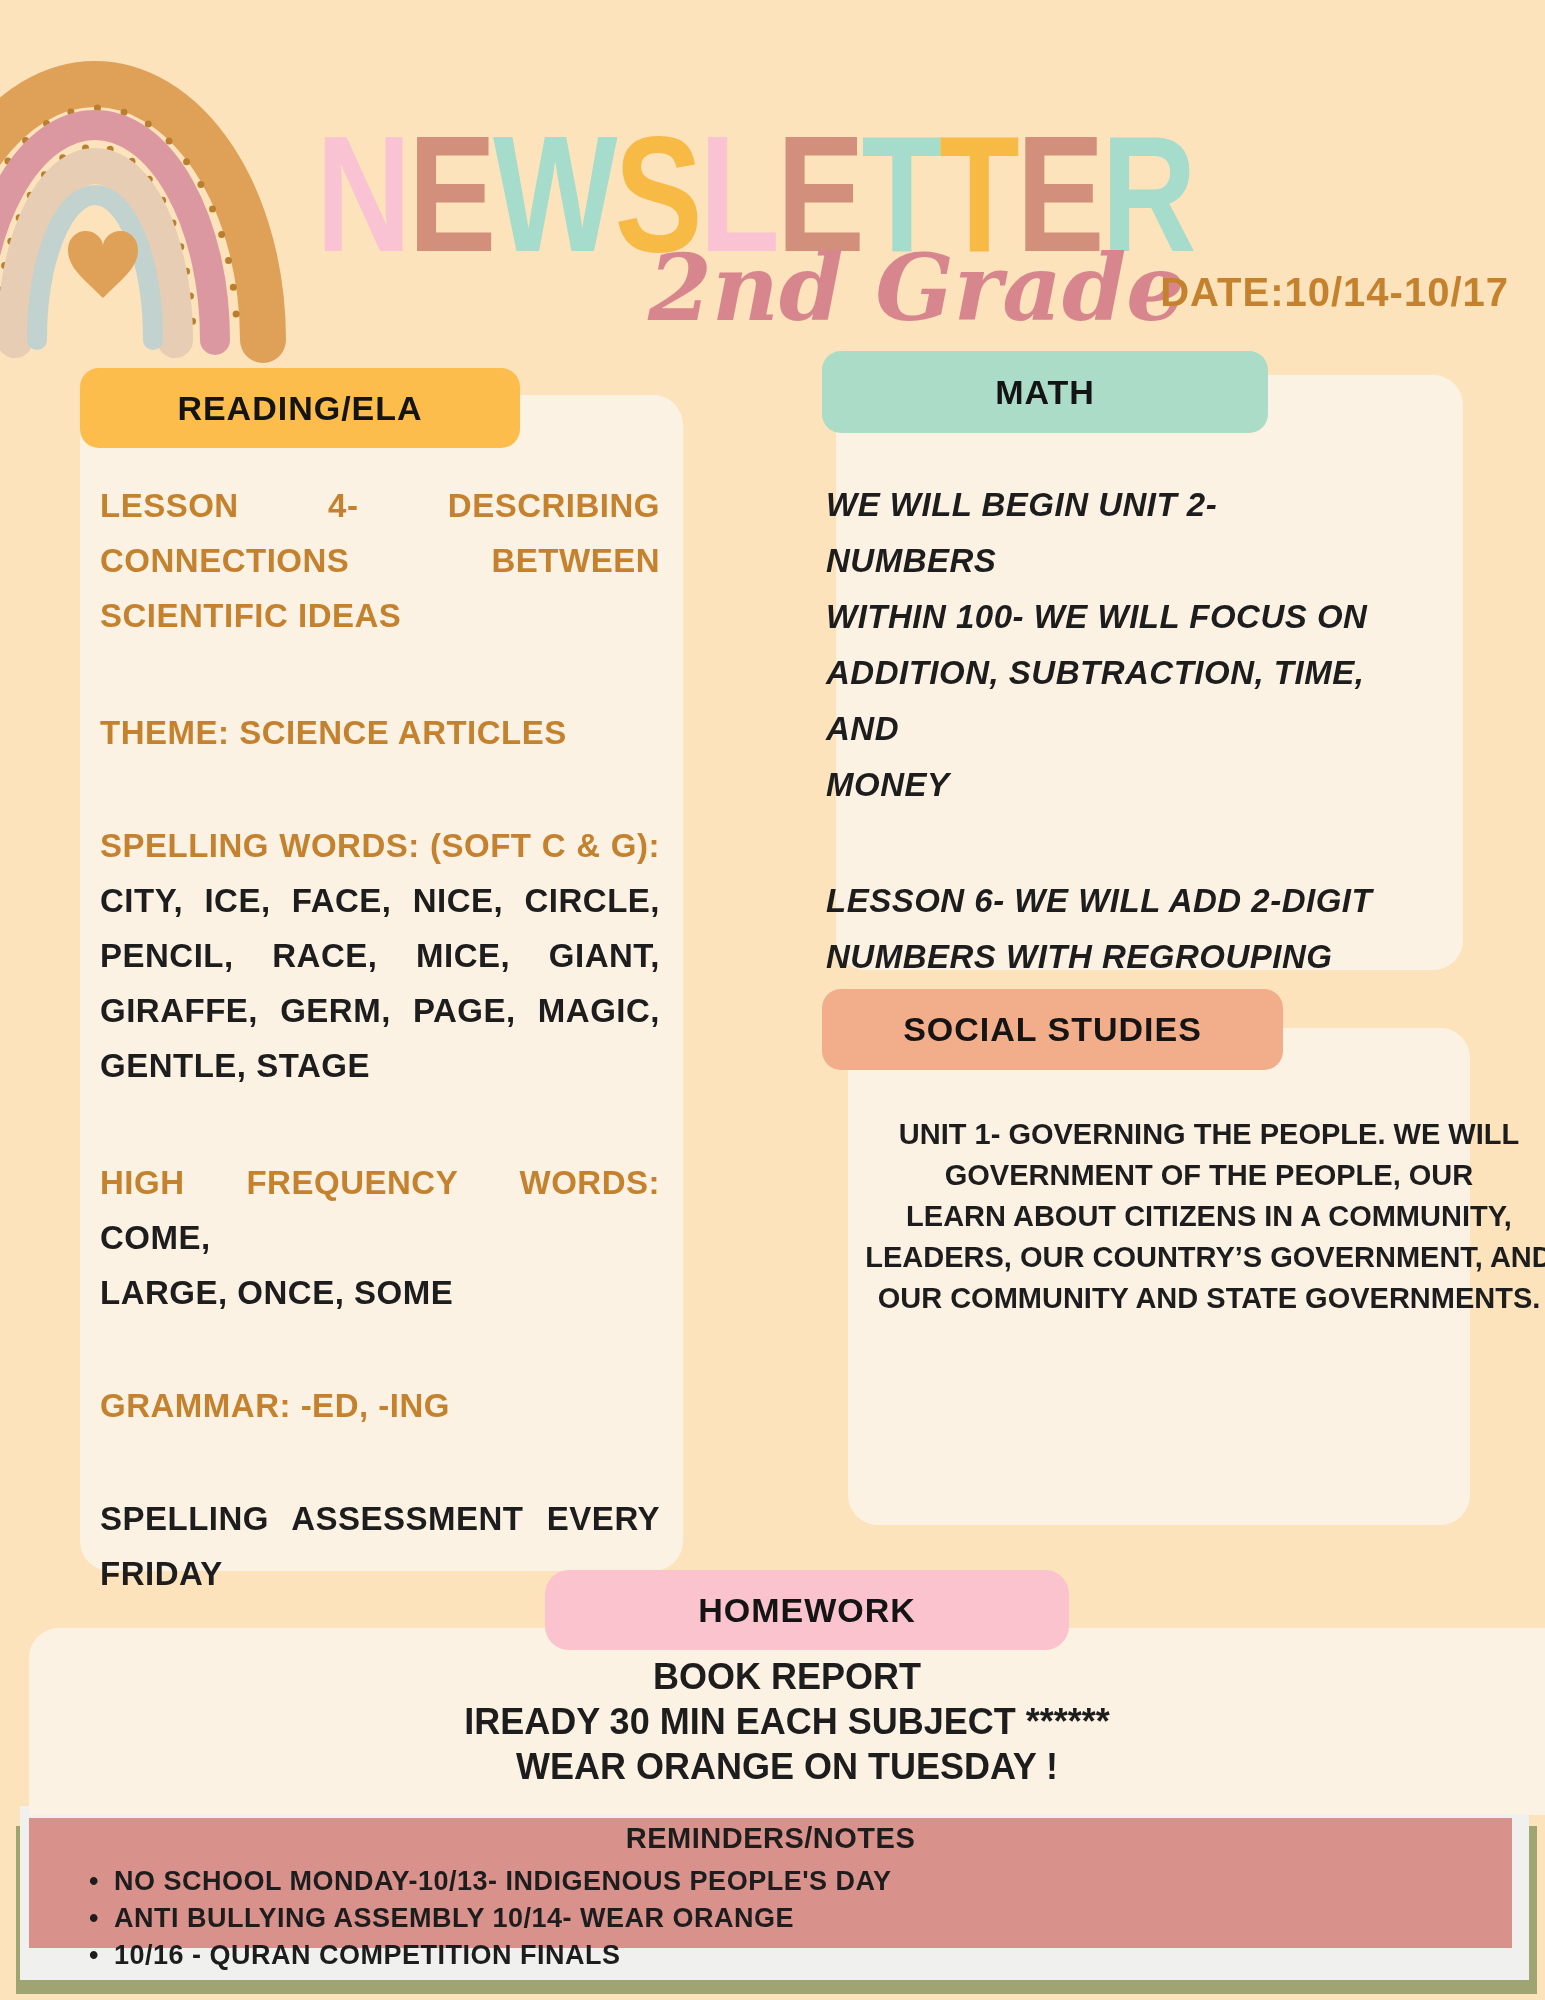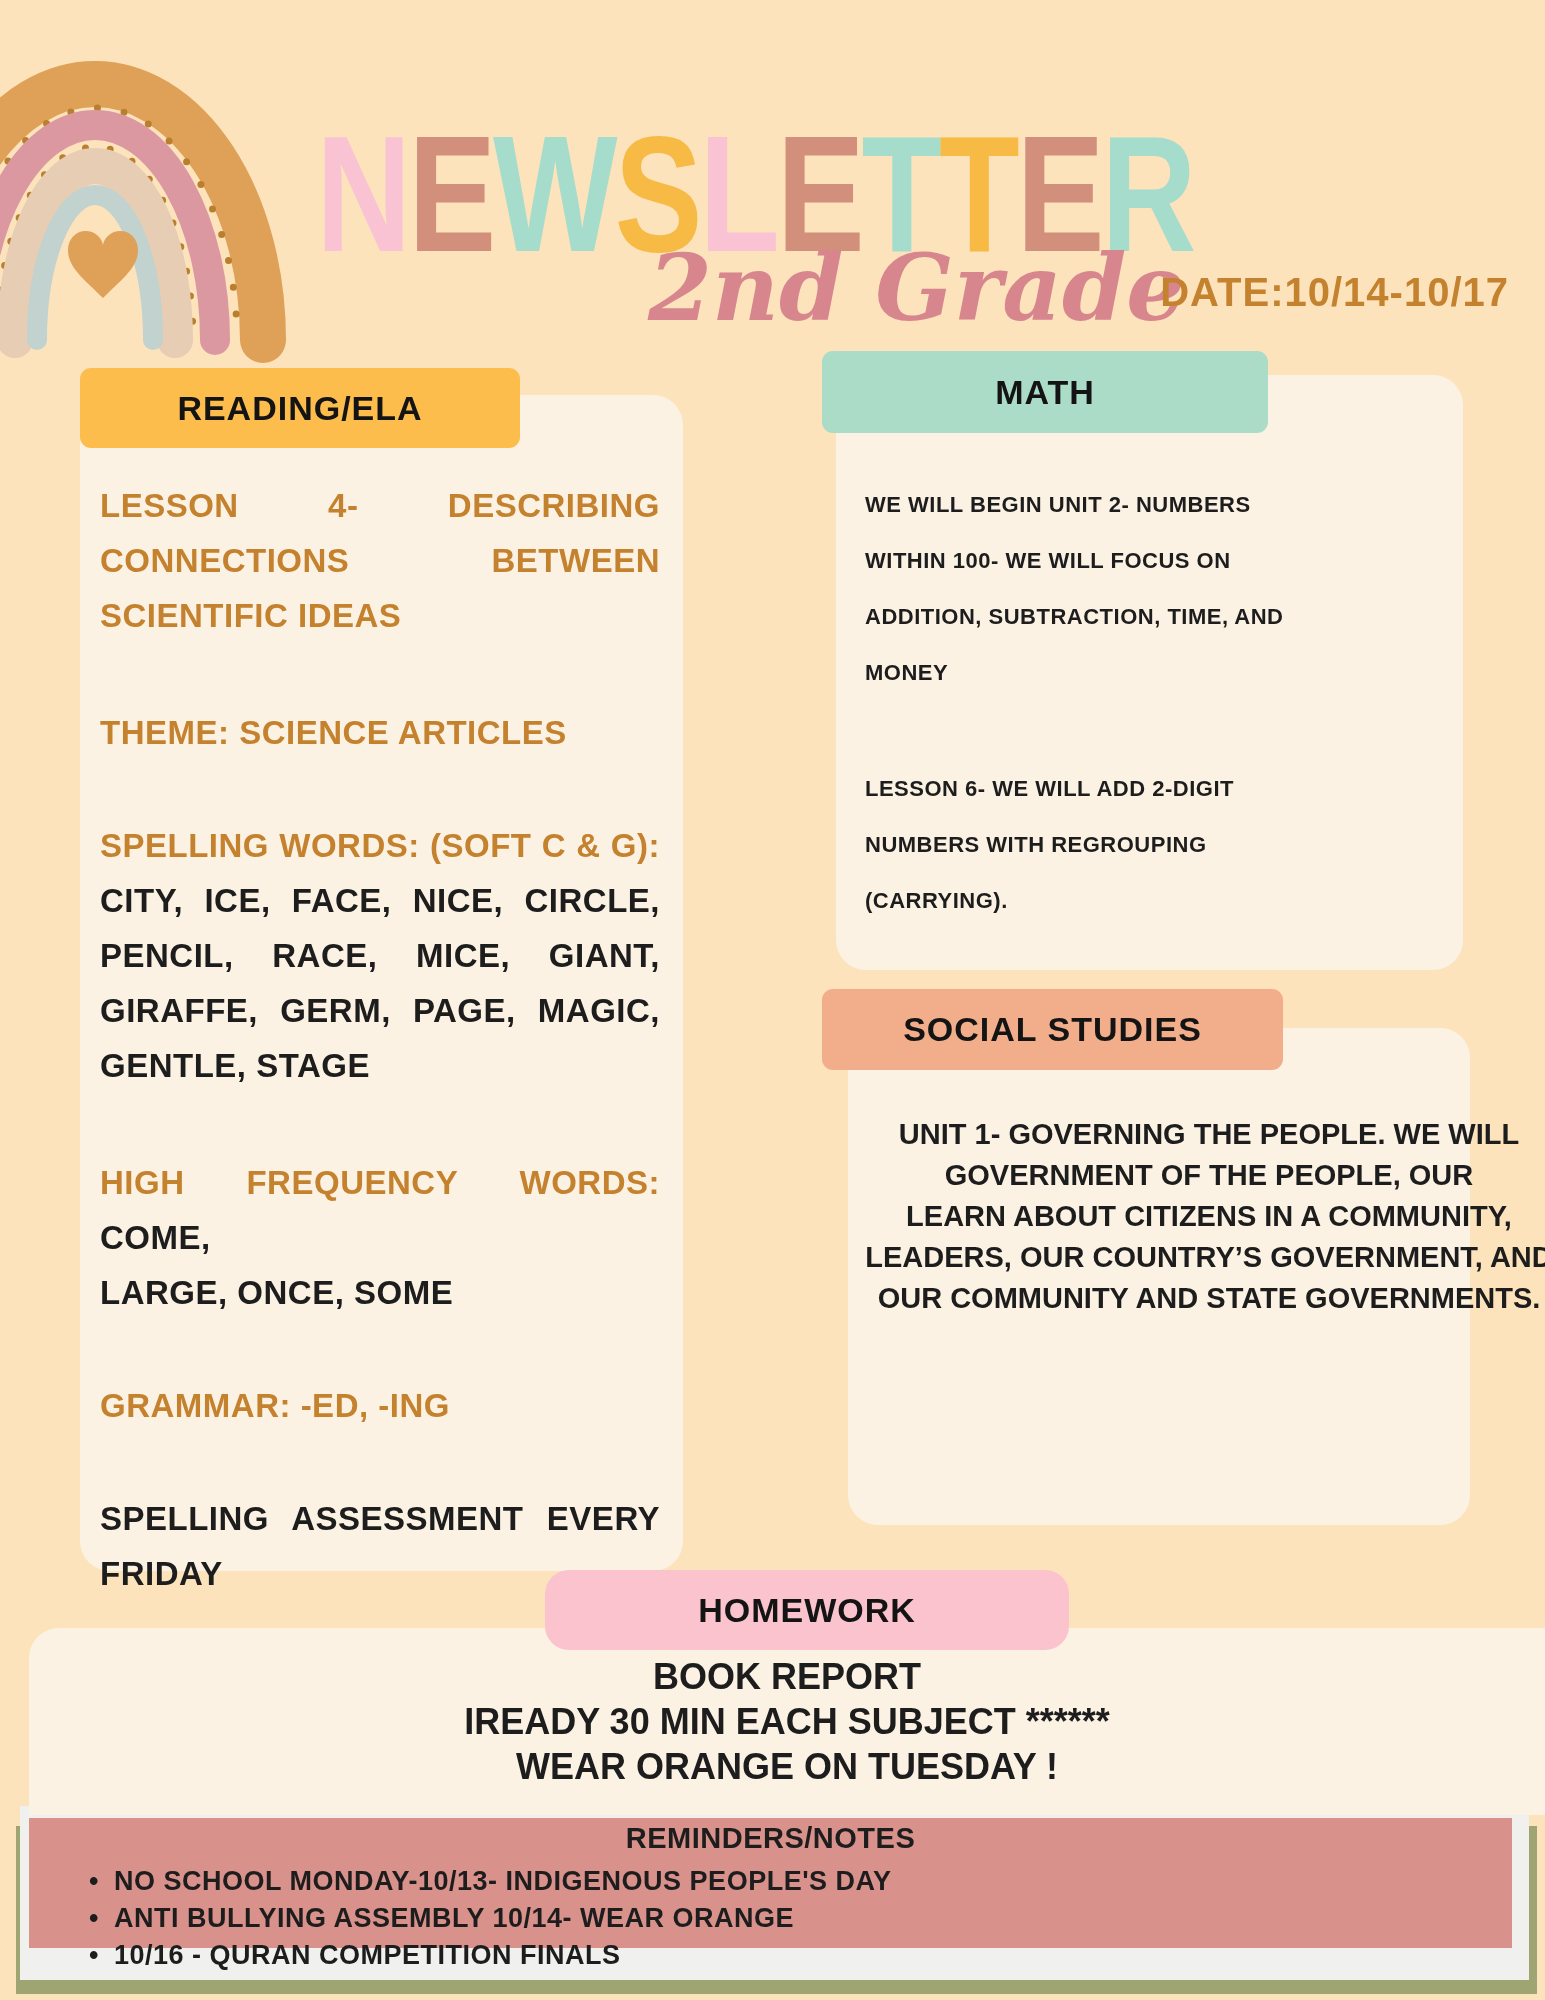--- a/index.html
+++ b/index.html
@@ -16,7 +16,7 @@
   .date{right:36px;top:270px;font-size:40px;font-weight:700;color:#C5822E;letter-spacing:1px;}
 
   
-  .badge{display:flex;align-items:center;justify-content:center;border-radius:11px;
+  .badge{display:flex;align-items:center;justify-content:center;border-radius:19px;
          font-size:34px;letter-spacing:1px;z-index:3;color:#141414;}
   .card{background:#FCF2E4;border-radius:30px;z-index:1;}
   .badge-reading{left:80px;top:368px;width:440px;height:80px;background:#FCBD4D;}

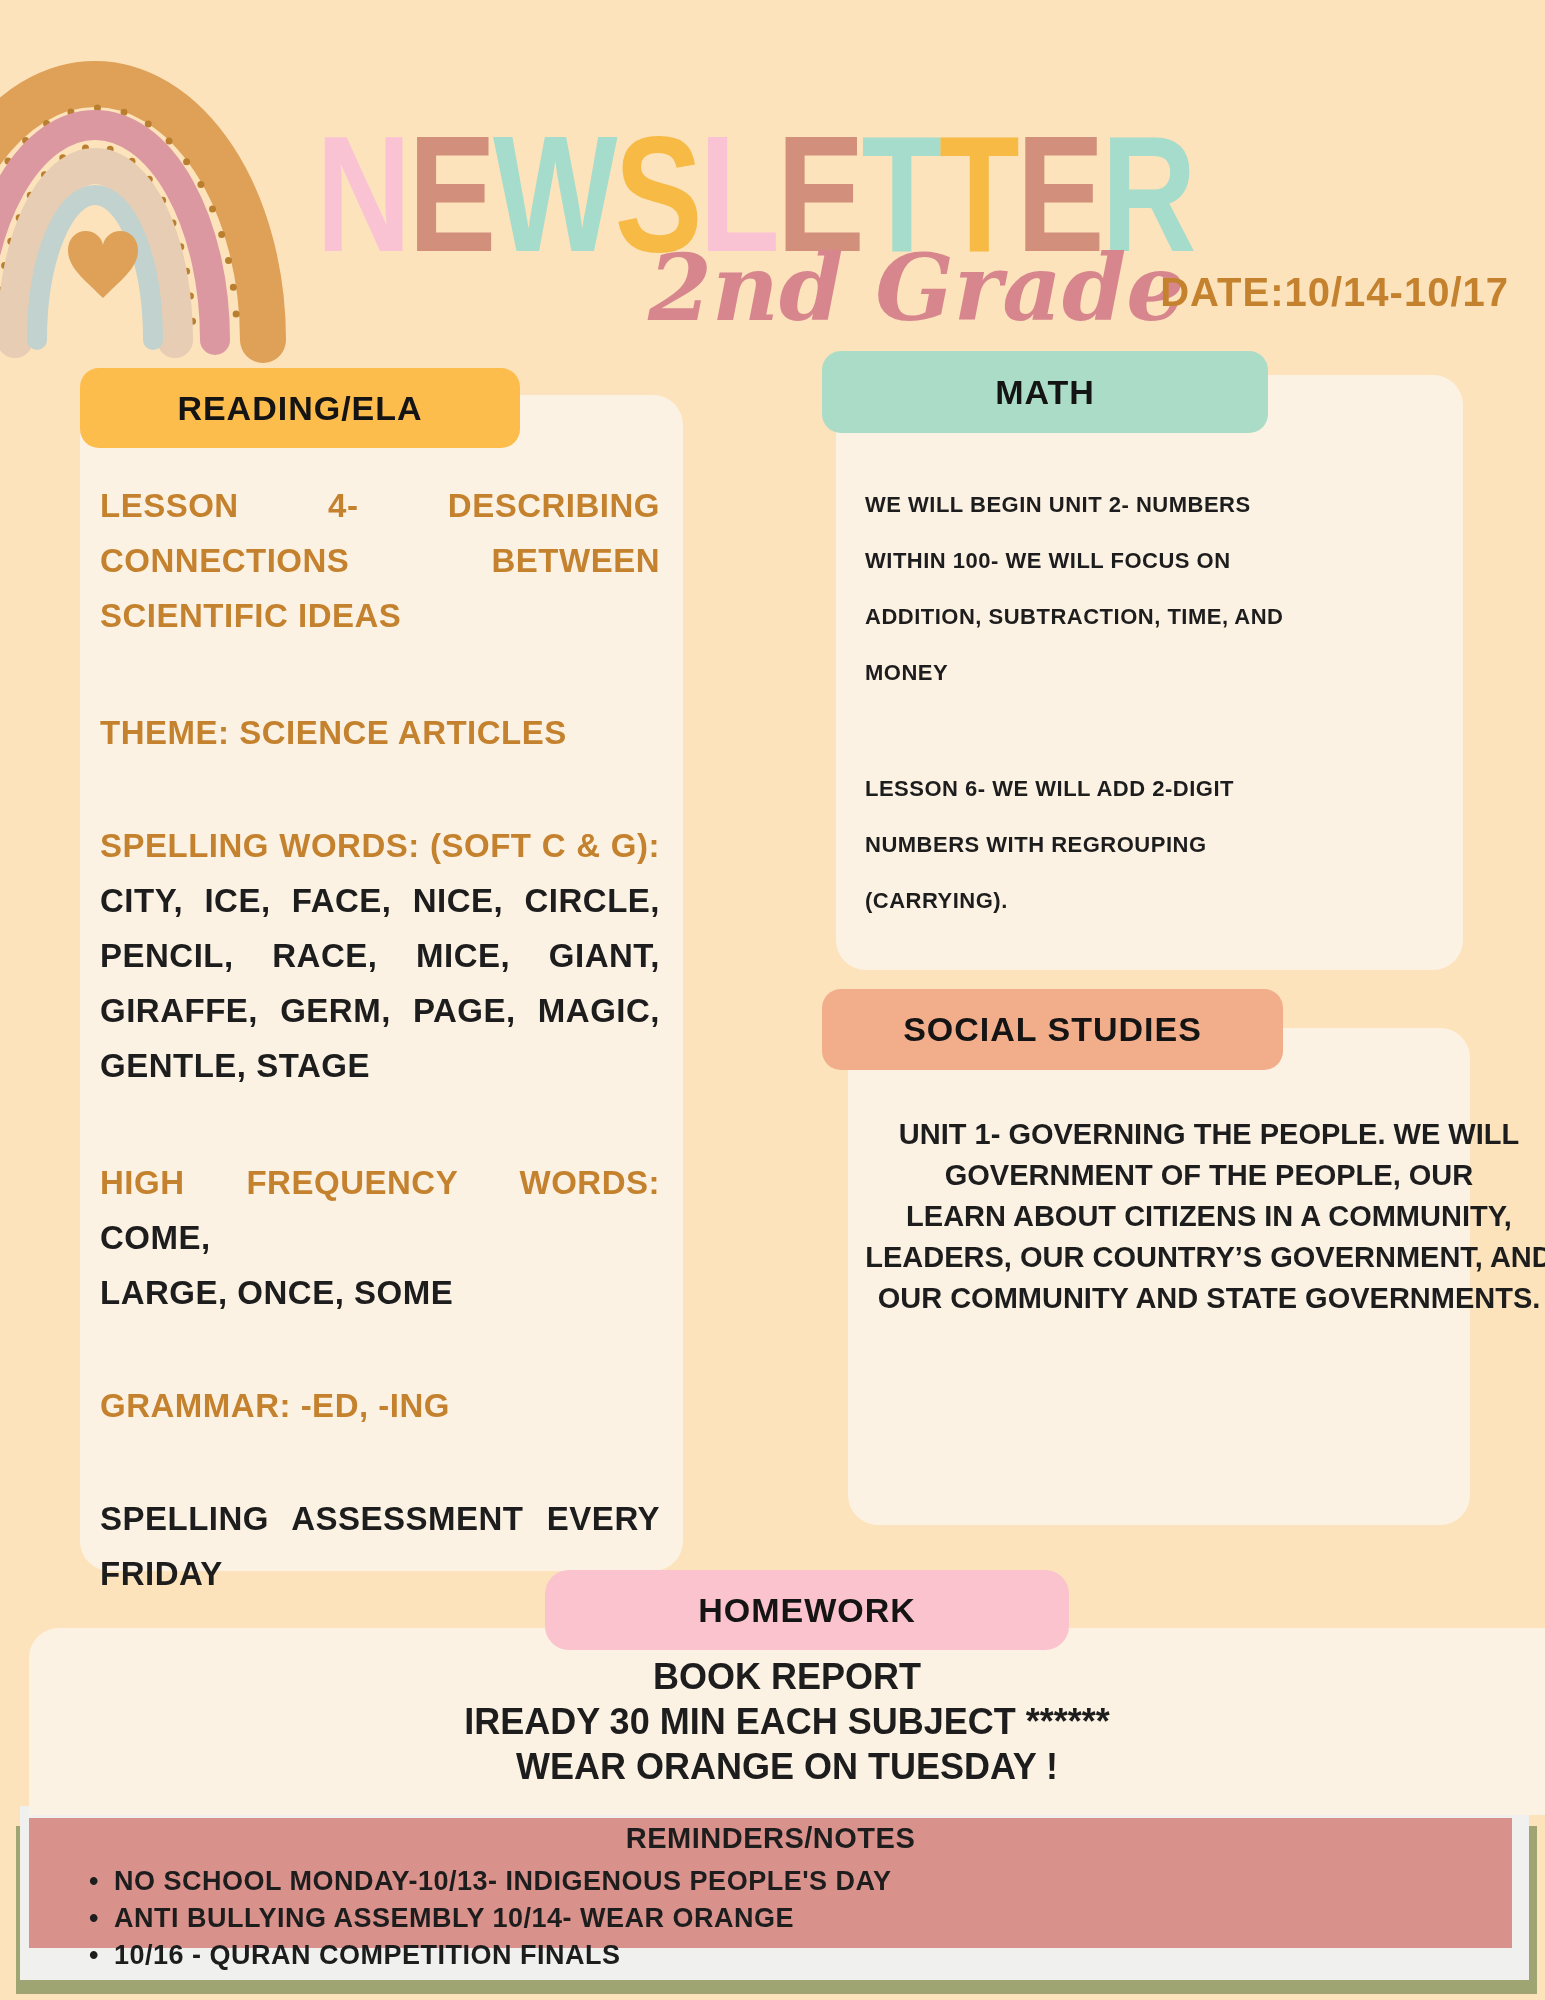--- a/index.html
+++ b/index.html
@@ -30,7 +30,7 @@
 
   
   .reading-body{left:100px;top:395px;width:560px;padding-top:83px;font-size:33px;line-height:55px;letter-spacing:.5px;z-index:2;}
-  .math-body{left:865px;top:375px;width:570px;padding-top:102px;font-size:22px;line-height:56px;letter-spacing:.5px;z-index:2;}
+  .math-body{left:826px;top:375px;width:570px;padding-top:102px;font-size:33px;line-height:56px;letter-spacing:.5px;z-index:2;font-style:italic;}
   .social-body{left:848px;top:1028px;width:722px;padding-top:86px;font-size:29px;line-height:41px;text-align:center;z-index:2;}
   .homework-body{left:29px;top:1628px;width:1516px;padding-top:26px;font-size:36px;line-height:45px;text-align:center;z-index:2;}
   .line{min-height:1em;}

